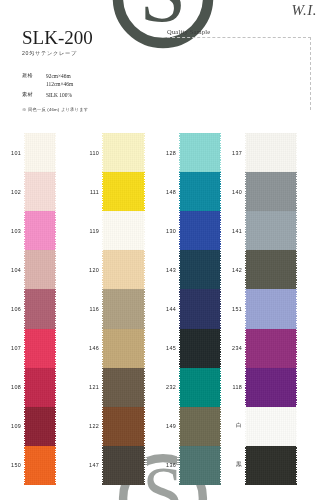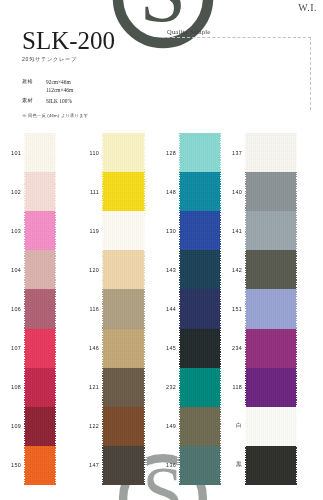--- a/index.html
+++ b/index.html
@@ -45,7 +45,8 @@
     top: 2px;
     right: 6px;
     font-family: "Liberation Serif", serif;
-    font-size: 10px;
+    font-size: 15px;
+    font-style: italic;
     color: #4a4a4a;
     letter-spacing: .5px;
   }

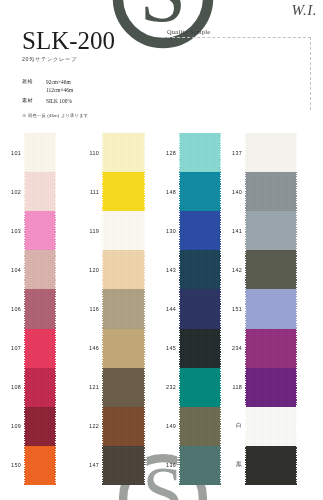--- a/index.html
+++ b/index.html
@@ -60,7 +60,7 @@
   }
   .title {
     font-family: "Liberation Serif", serif;
-    font-size: 25px;
+    font-size: 19px;
     letter-spacing: 0px;
     color: #1d1d1d;
     line-height: 1;

